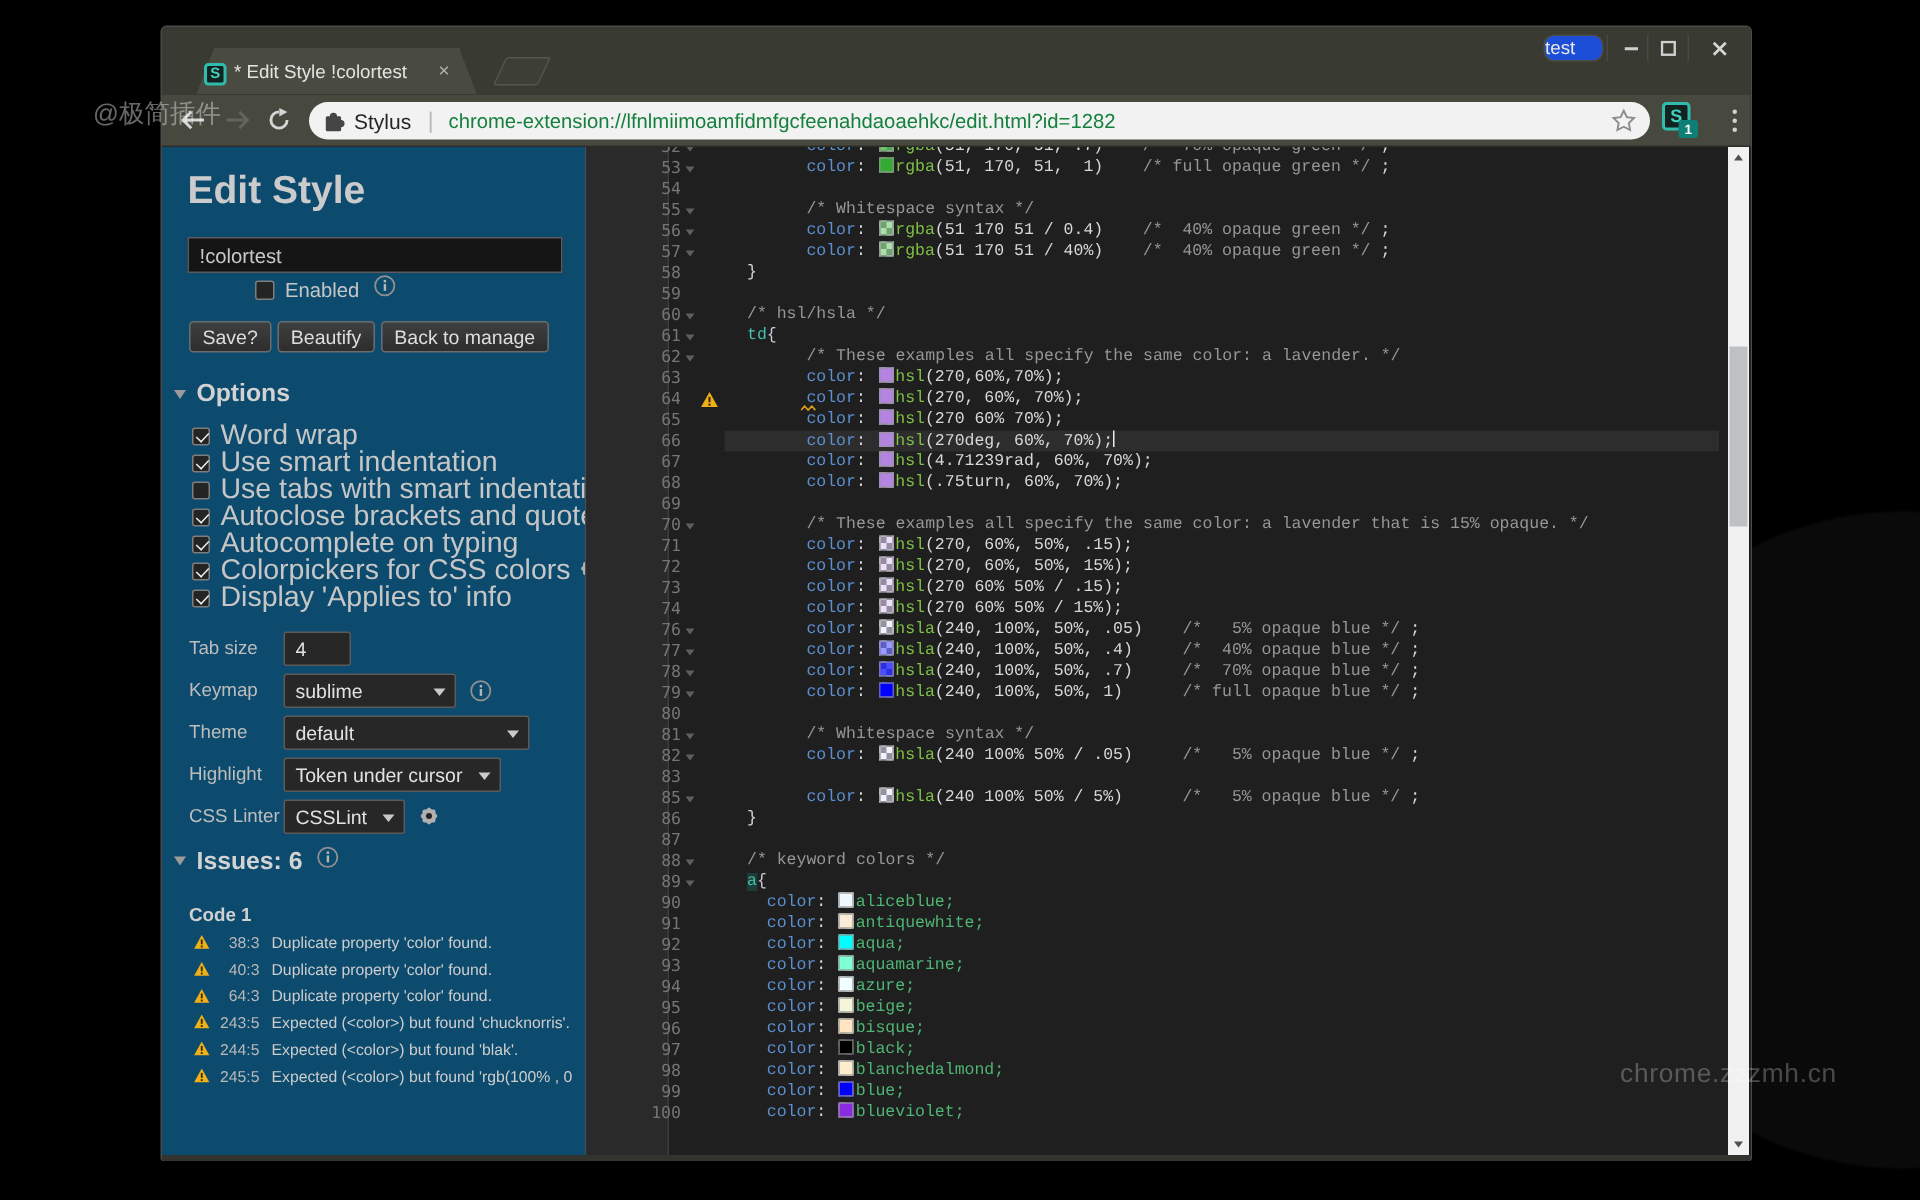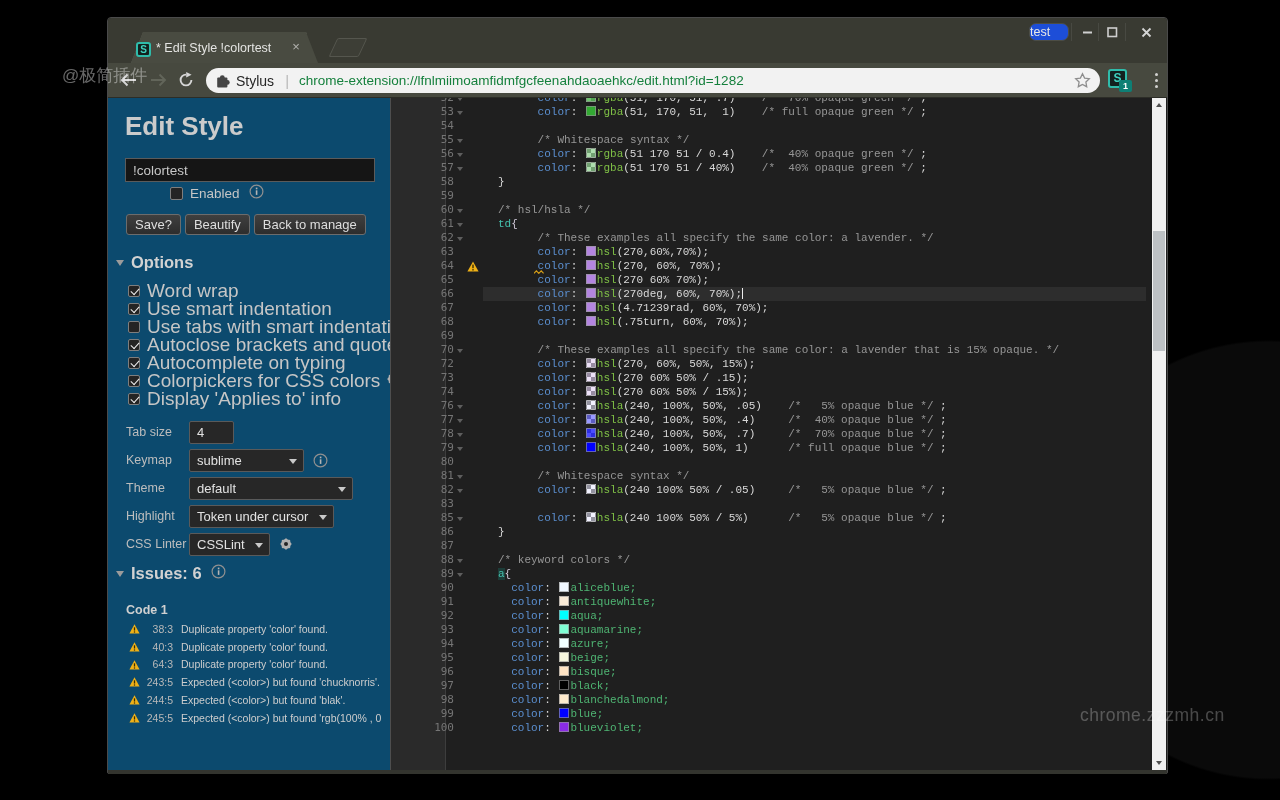--- a/index.html
+++ b/index.html
@@ -551,6 +551,14 @@
   </div>
             <div class="row ">
     <div class="g">
+      <span class="gnum">71</span>
+      <span class="gfold "></span>
+      <span class="glint"></span>
+    </div>
+    <div class="c"><span class="tok-t">      </span><span class="tok-p">color</span><span class="tok-t">: </span><span class="sw" style="--c:rgba(128,51,204,.15)"></span><span class="tok-f">hsl</span><span class="tok-t">(270, 60%, 50%, .15);</span></div>
+  </div>
+            <div class="row ">
+    <div class="g">
       <span class="gnum">72</span>
       <span class="gfold "></span>
       <span class="glint"></span>

